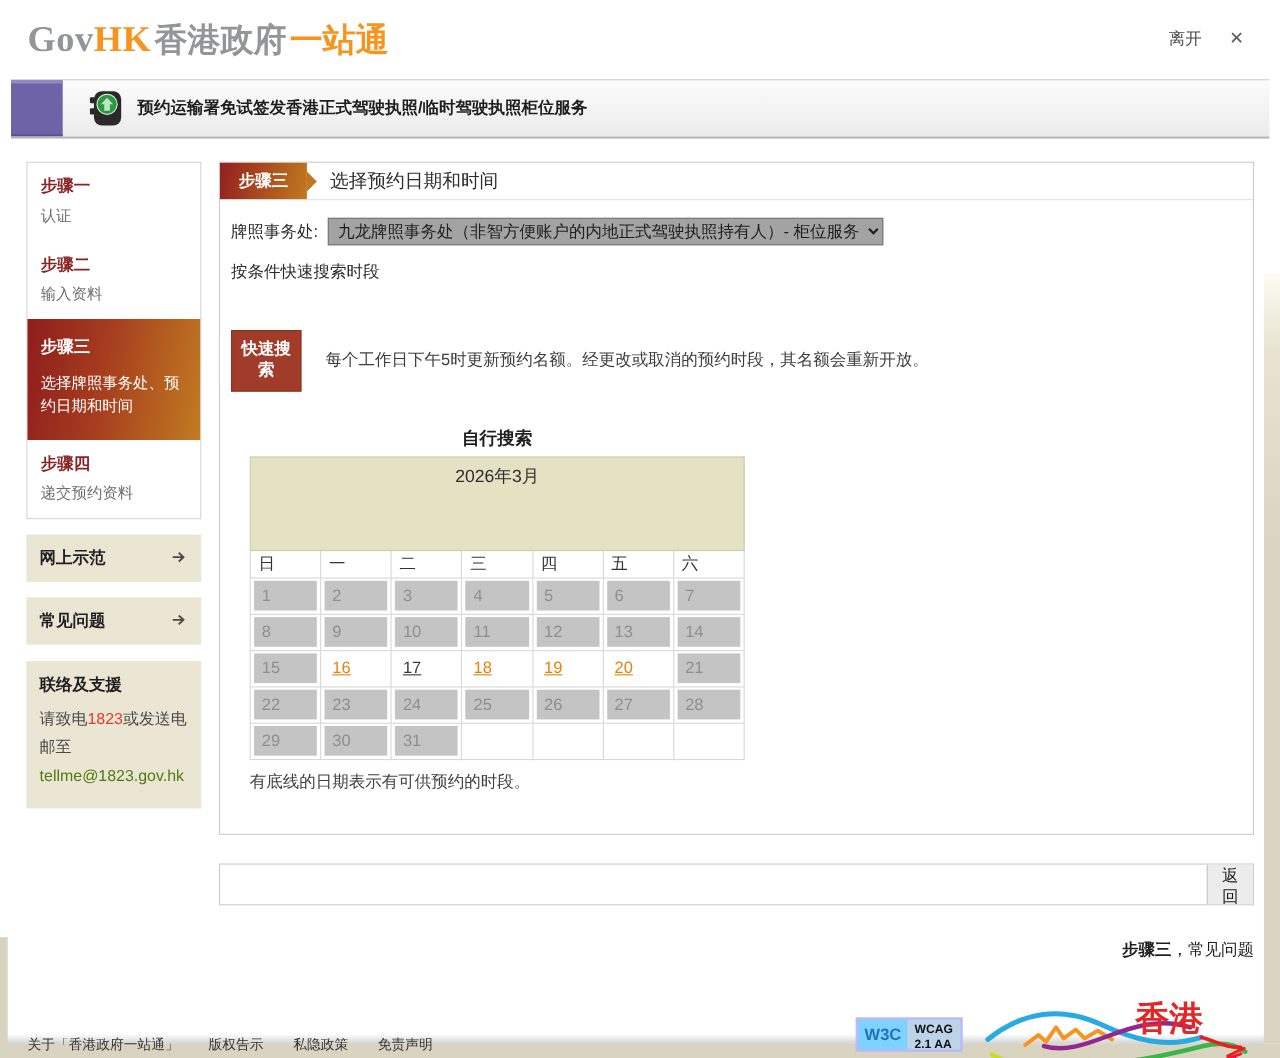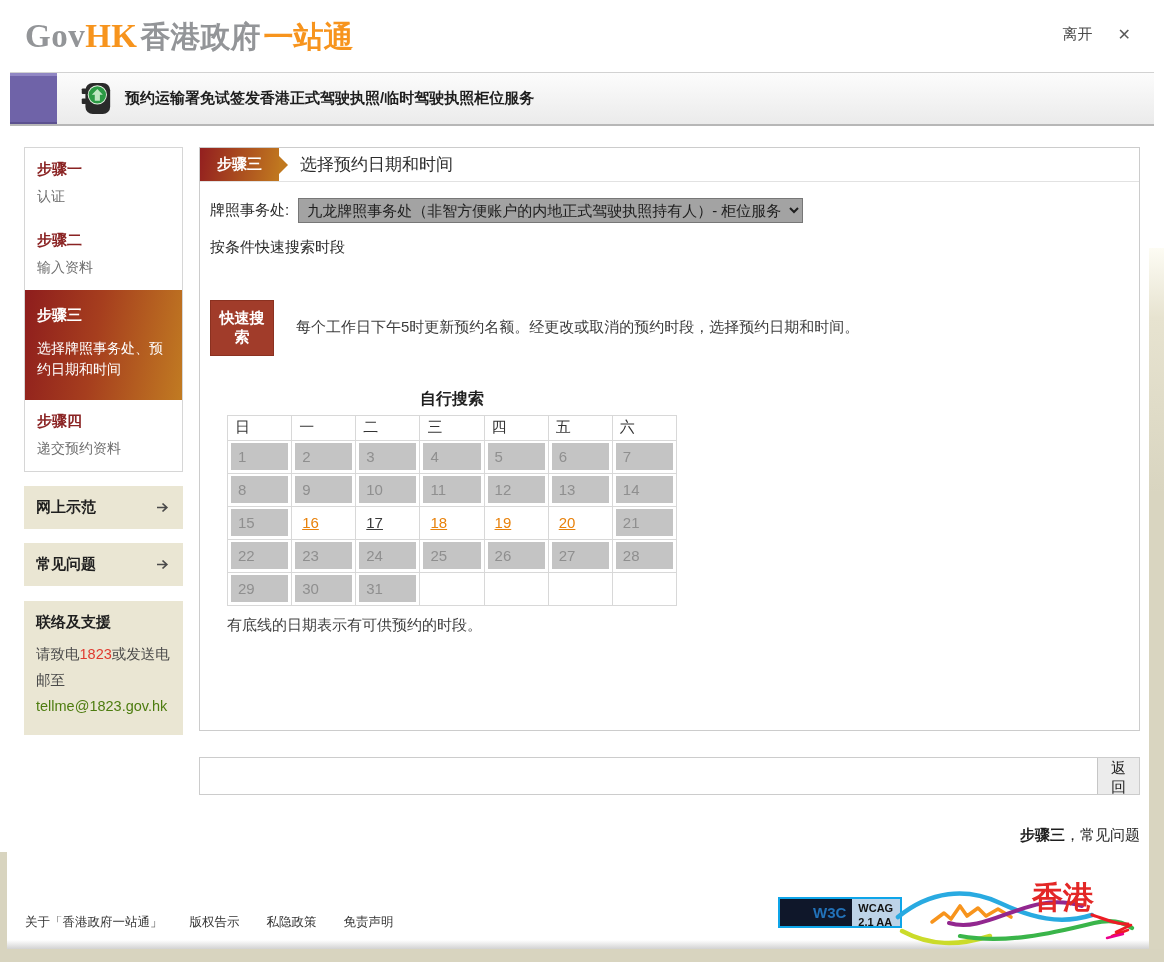--- a/index.html
+++ b/index.html
@@ -215,7 +215,7 @@
         <div class="hint">按条件快速搜索时段</div>
         <div class="qs-row">
           <button class="qs-btn">快速搜索</button>
-          <span class="quota">每个工作日下午5时更新预约名额。经更改或取消的预约时段，选择预约日期和时间。</span>
+          <span class="quota">每个工作日下午5时更新预约名额。经更改或取消的预约时段，其名额会重新开放。</span>
         </div>
         <div class="self-title">自行搜索</div>
         <table class="cal" id="calendar">

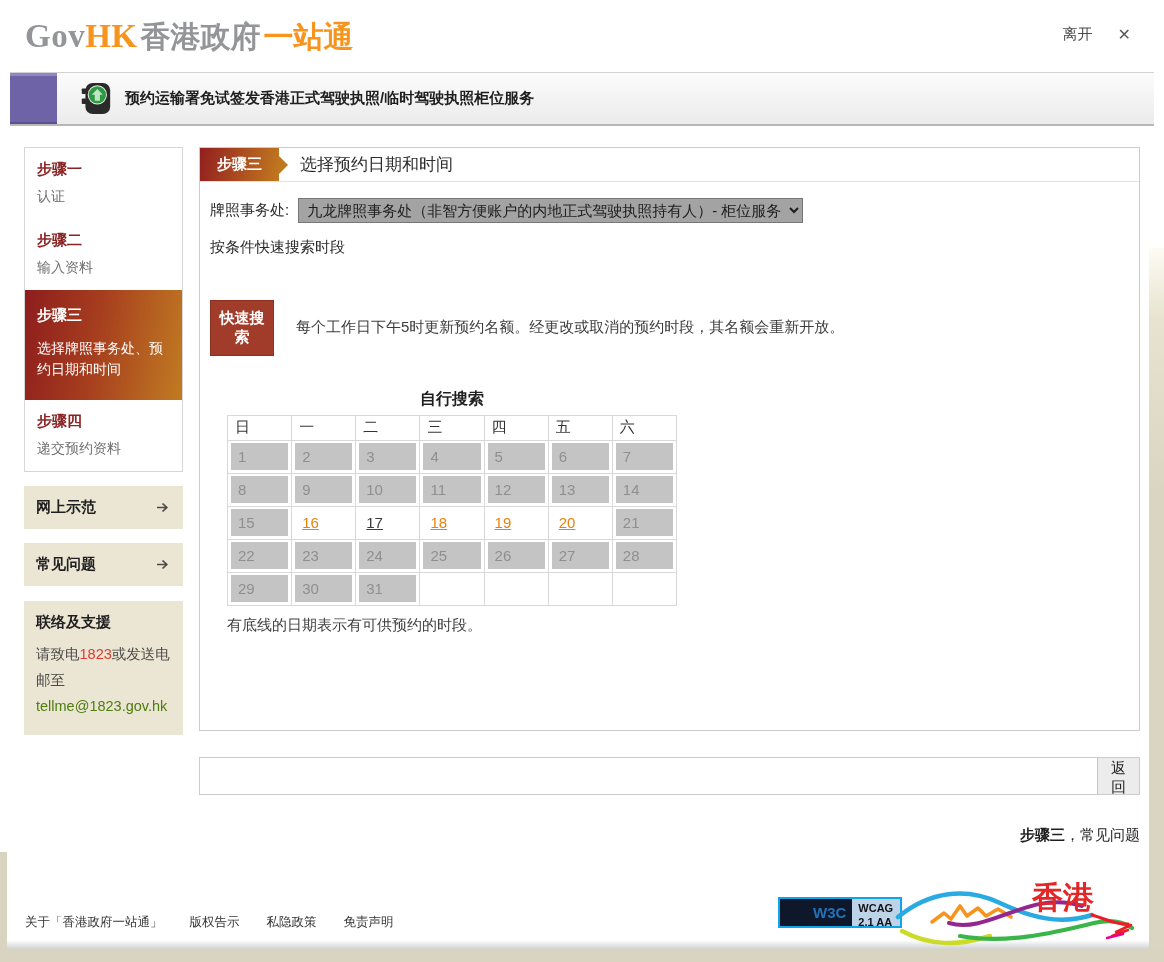--- a/index.html
+++ b/index.html
@@ -221,6 +221,9 @@
         <table class="cal" id="calendar">
             <tbody>
               <tr>
+                <td class="cal-month" colspan="7">2026年3月</td>
+              </tr>
+              <tr>
                 <td class="cal-wd">日</td>
                 <td class="cal-wd">一</td>
                 <td class="cal-wd">二</td>

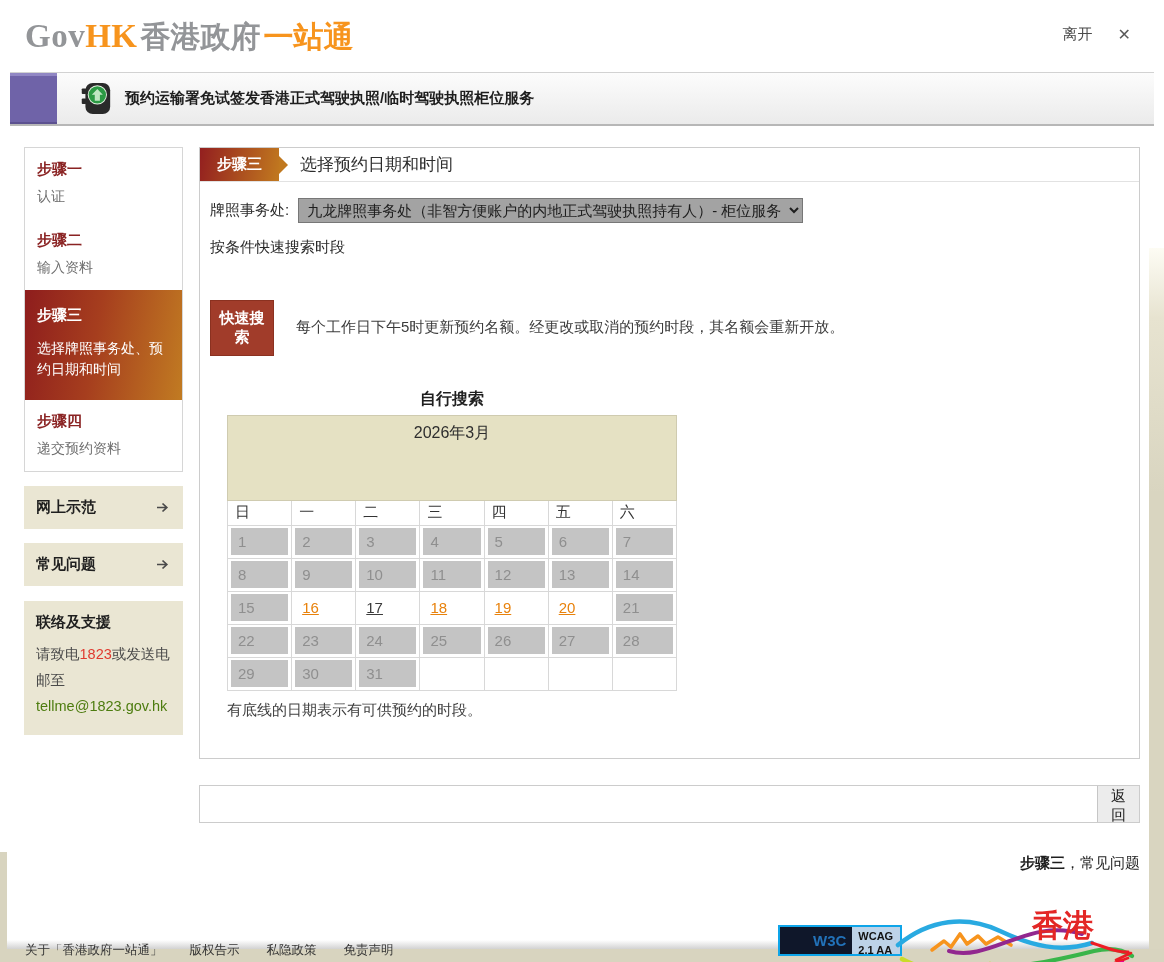--- a/index.html
+++ b/index.html
@@ -111,8 +111,8 @@
   footer{position:relative;height:92px;margin-top:40px;}
   .f-links{position:absolute;left:25px;top:29px;display:flex;gap:27px;font-size:12.5px;color:#333;}
   .f-links a{color:#333;text-decoration:none;}
-  .wcag{position:absolute;left:778px;top:12px;display:flex;height:31px;border:2px solid #0ea5e9;
-    background:#0f172a;cursor:pointer;padding-left:27px;}
+  .wcag{position:absolute;left:778px;top:12px;display:flex;height:31px;border:2px solid #c4b5fd;
+    background:#7dd3fc;cursor:pointer;}
   .w3c{display:flex;align-items:center;padding:0 6px;color:#2272b9;font-weight:bold;font-size:15px;}
   .wcag-txt{background:#bdd3e8;color:#111;font-weight:bold;font-size:11px;line-height:1.3;
     padding:2px 7px 0 6px;}

